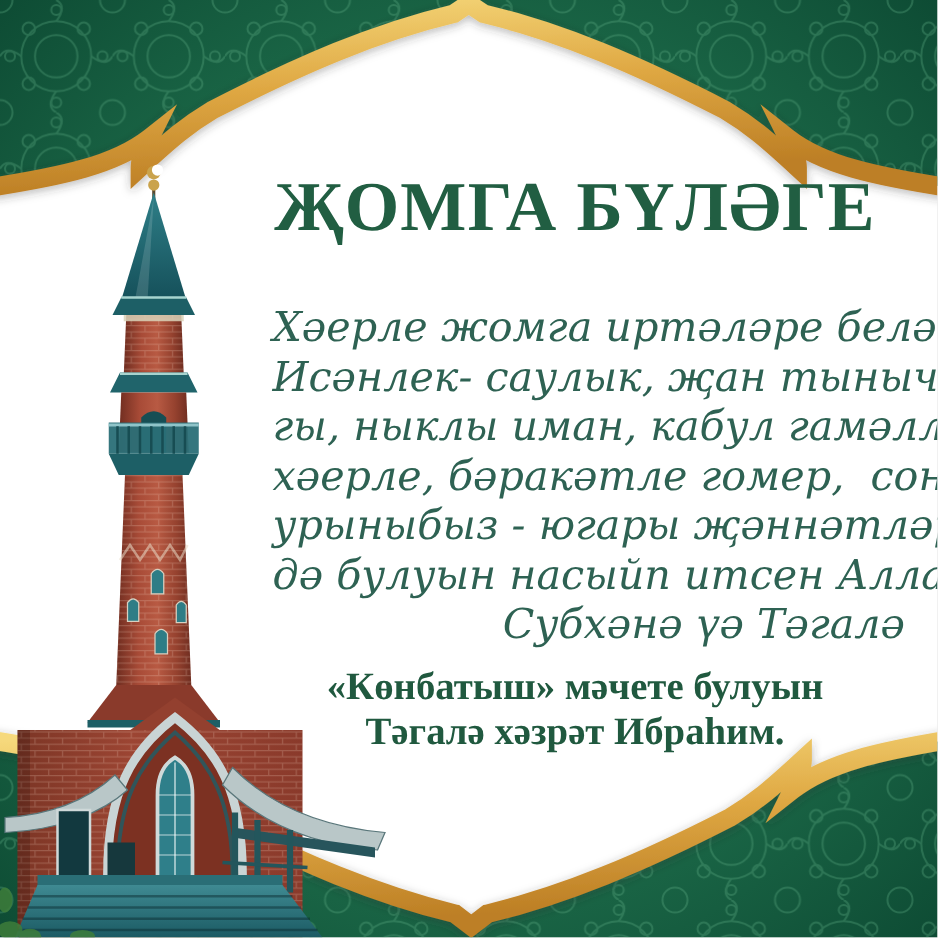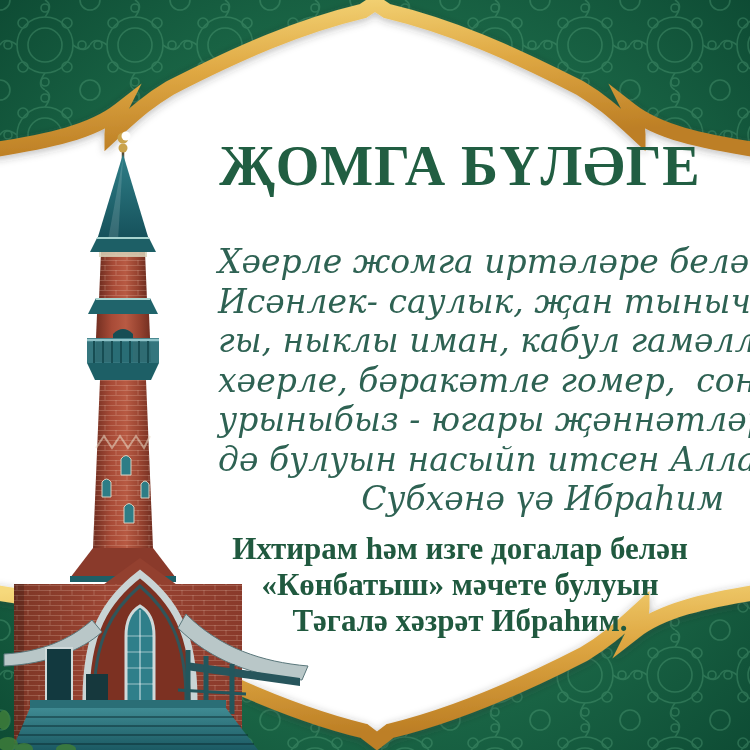--- a/index.html
+++ b/index.html
@@ -212,7 +212,7 @@
     <div class="g-line">хәерле, бәракәтле гомер,  сонгы</div>
     <div class="g-line">урыныбыз - югары җәннәтләрен-</div>
     <div class="g-line">дә булуын насыйп итсен Аллаху</div>
-    <div class="g-line">Субхәнә үә Ибраһим</div>
+    <div class="g-line">Субхәнә үә Тәгалә</div>
   </div>
 
   <div class="txt signature">

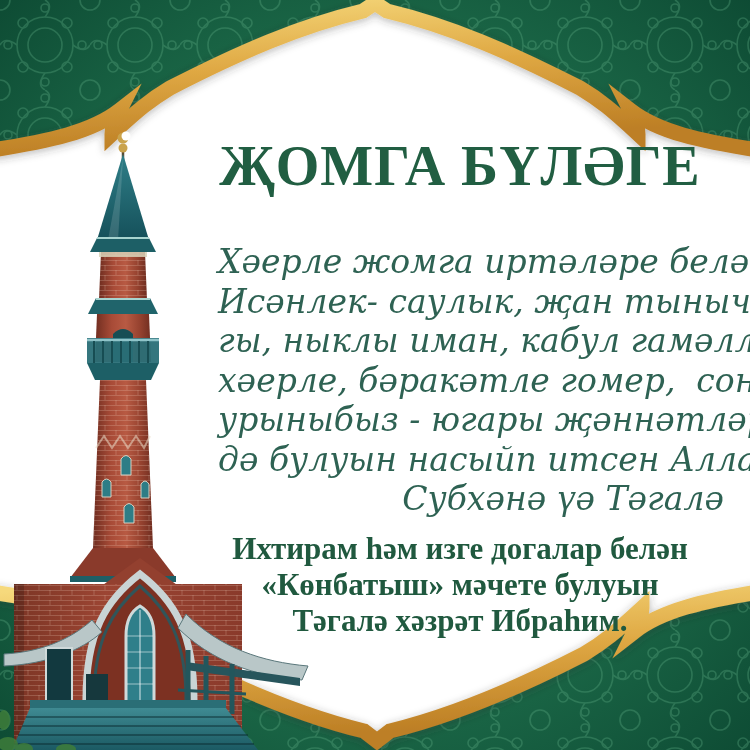--- a/index.html
+++ b/index.html
@@ -216,7 +216,6 @@
   </div>
 
   <div class="txt signature">
-    <div>Ихтирам һәм изге догалар белән</div>
     <div>«Көнбатыш» мәчете булуын</div>
     <div>Тәгалә хәзрәт Ибраһим.</div>
   </div>

